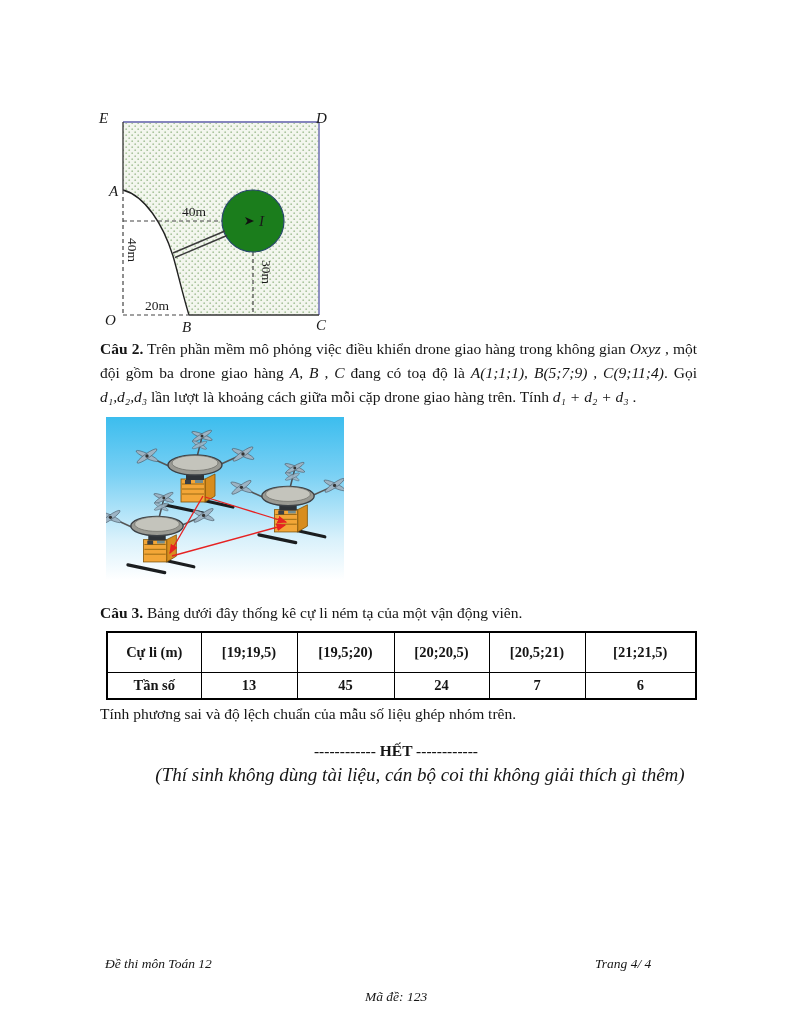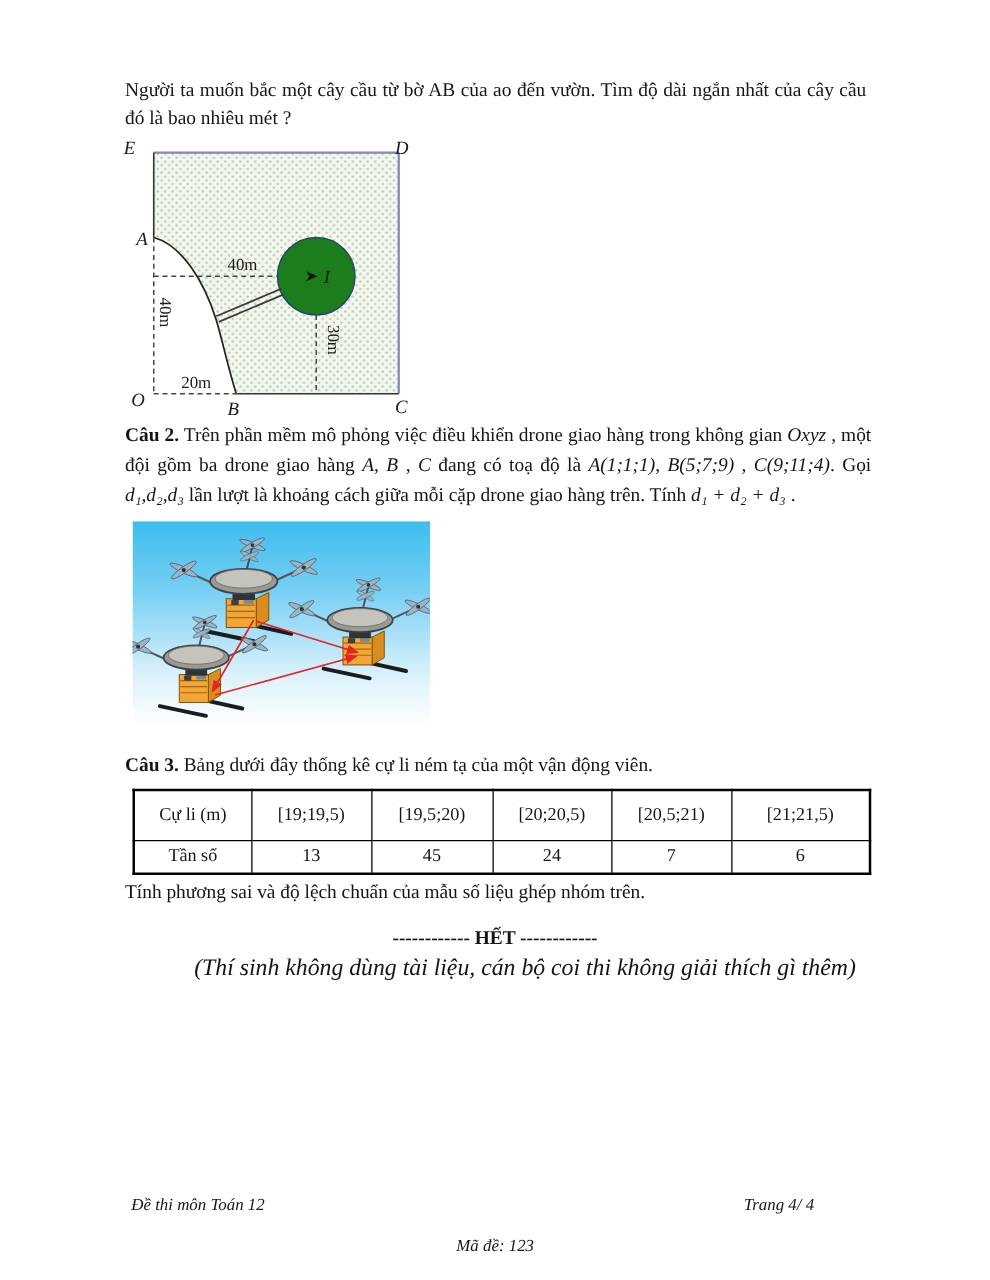--- a/index.html
+++ b/index.html
@@ -36,7 +36,6 @@
 
 <div class="page">
 
-  <p class="para" style="left:100px;top:62px;width:593px;">Người ta muốn bắc một cây cầu từ bờ AB của ao đến vườn. Tìm độ dài ngắn nhất của cây cầu đó là bao nhiêu mét ?</p>
 
   <svg class="fig-svg" style="left:95px;top:110px;" width="240" height="230" viewBox="0 0 240 230">
     <defs>

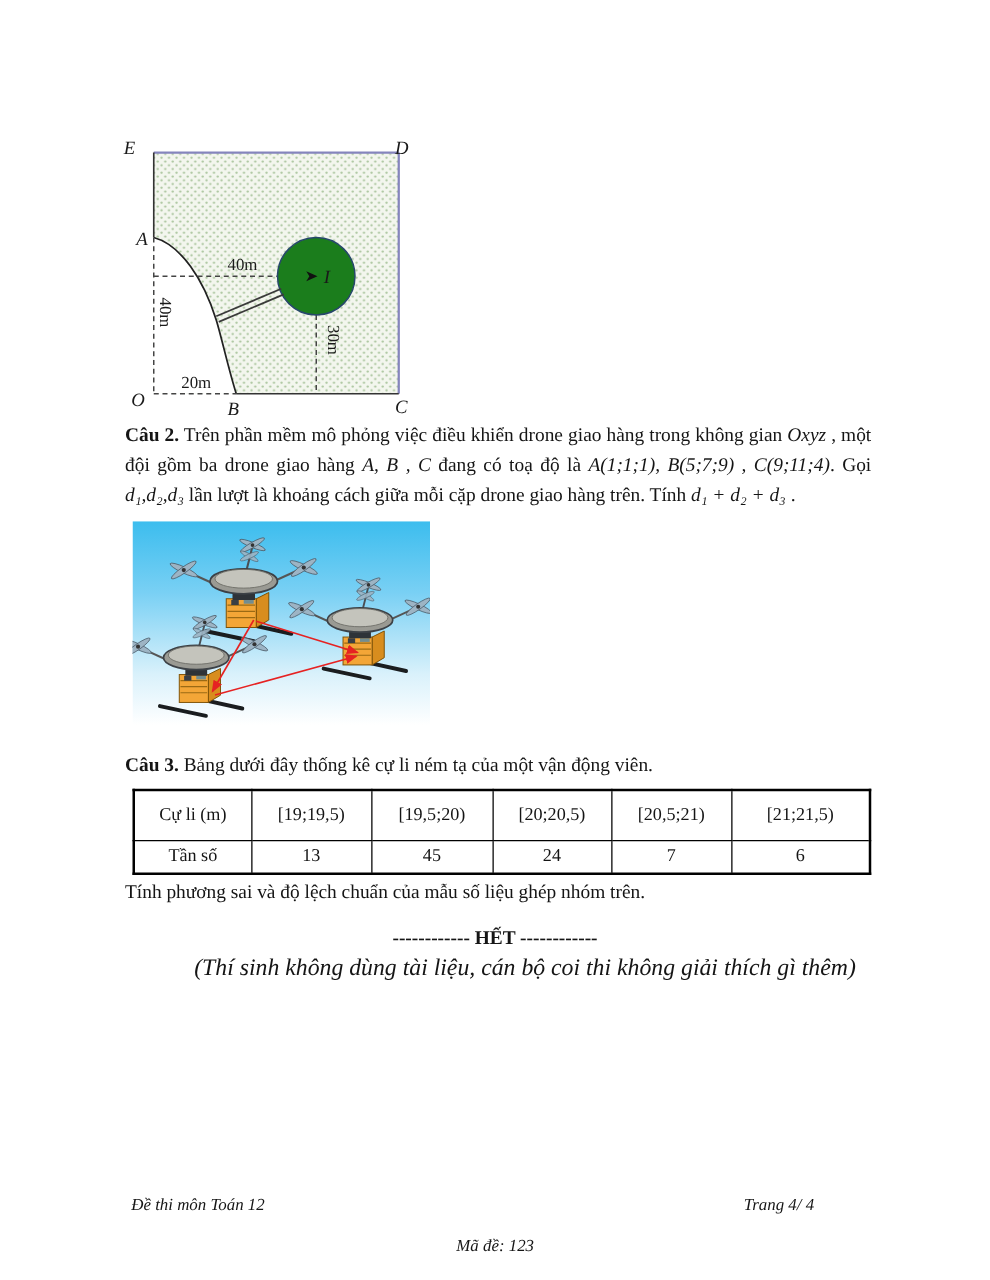--- a/index.html
+++ b/index.html
@@ -159,7 +159,7 @@
 
   <p class="para" style="left:100px;top:602px;width:593px;"><span class="qlabel">Câu 3.</span><span> Bảng dưới đây thống kê cự li ném tạ của một vận động viên.</span></p>
 
-  <table class="exam-table" style="left:106px;top:631px;width:589px;">
+  <table class="exam-table" style="left:106px;top:631px;width:589px;font-weight:bold;">
     <colgroup>
       <col style="width:94px">
         <col style="width:96px">

